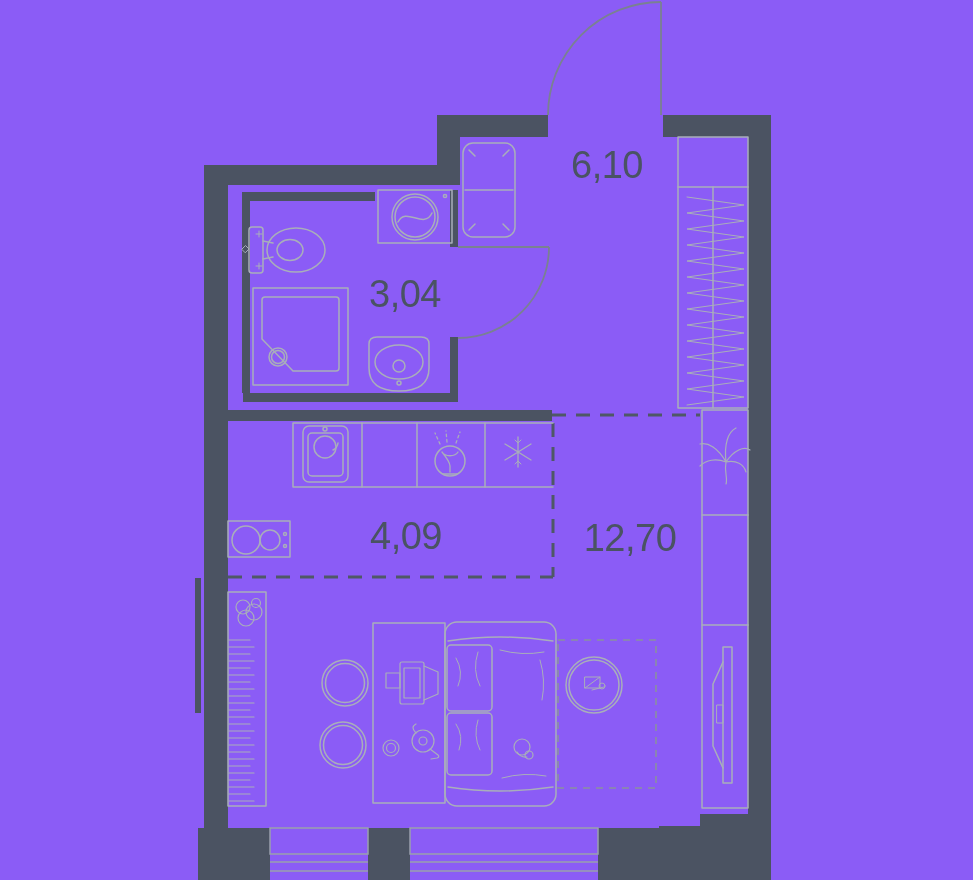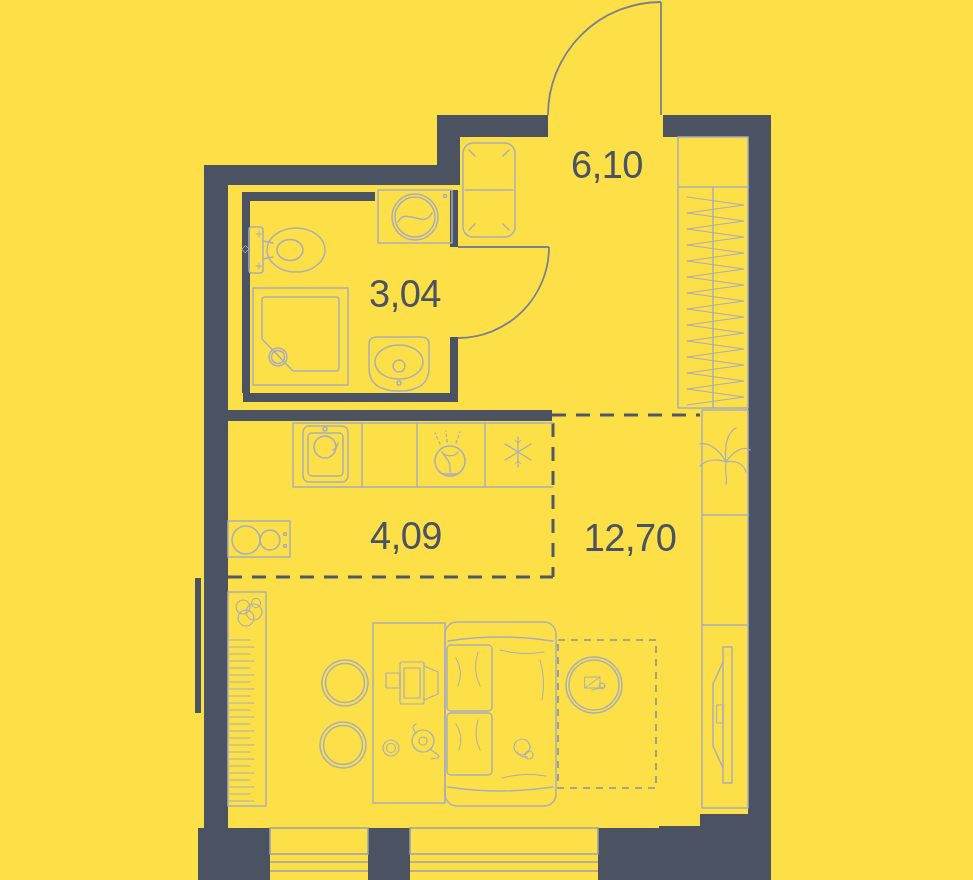--- a/index.html
+++ b/index.html
@@ -3,7 +3,7 @@
 <meta charset="utf-8">
 <style>
   html,body{margin:0;padding:0;background:#ffffff;}
-  .stage{position:relative;width:973px;height:880px;background:#fde047;overflow:hidden;}
+  .stage{position:relative;width:973px;height:880px;background:#8b5cf6;overflow:hidden;}
   svg{position:absolute;left:0;top:0;}
   text{font-family:"Liberation Sans", sans-serif;letter-spacing:-0.5px;}
 </style>

